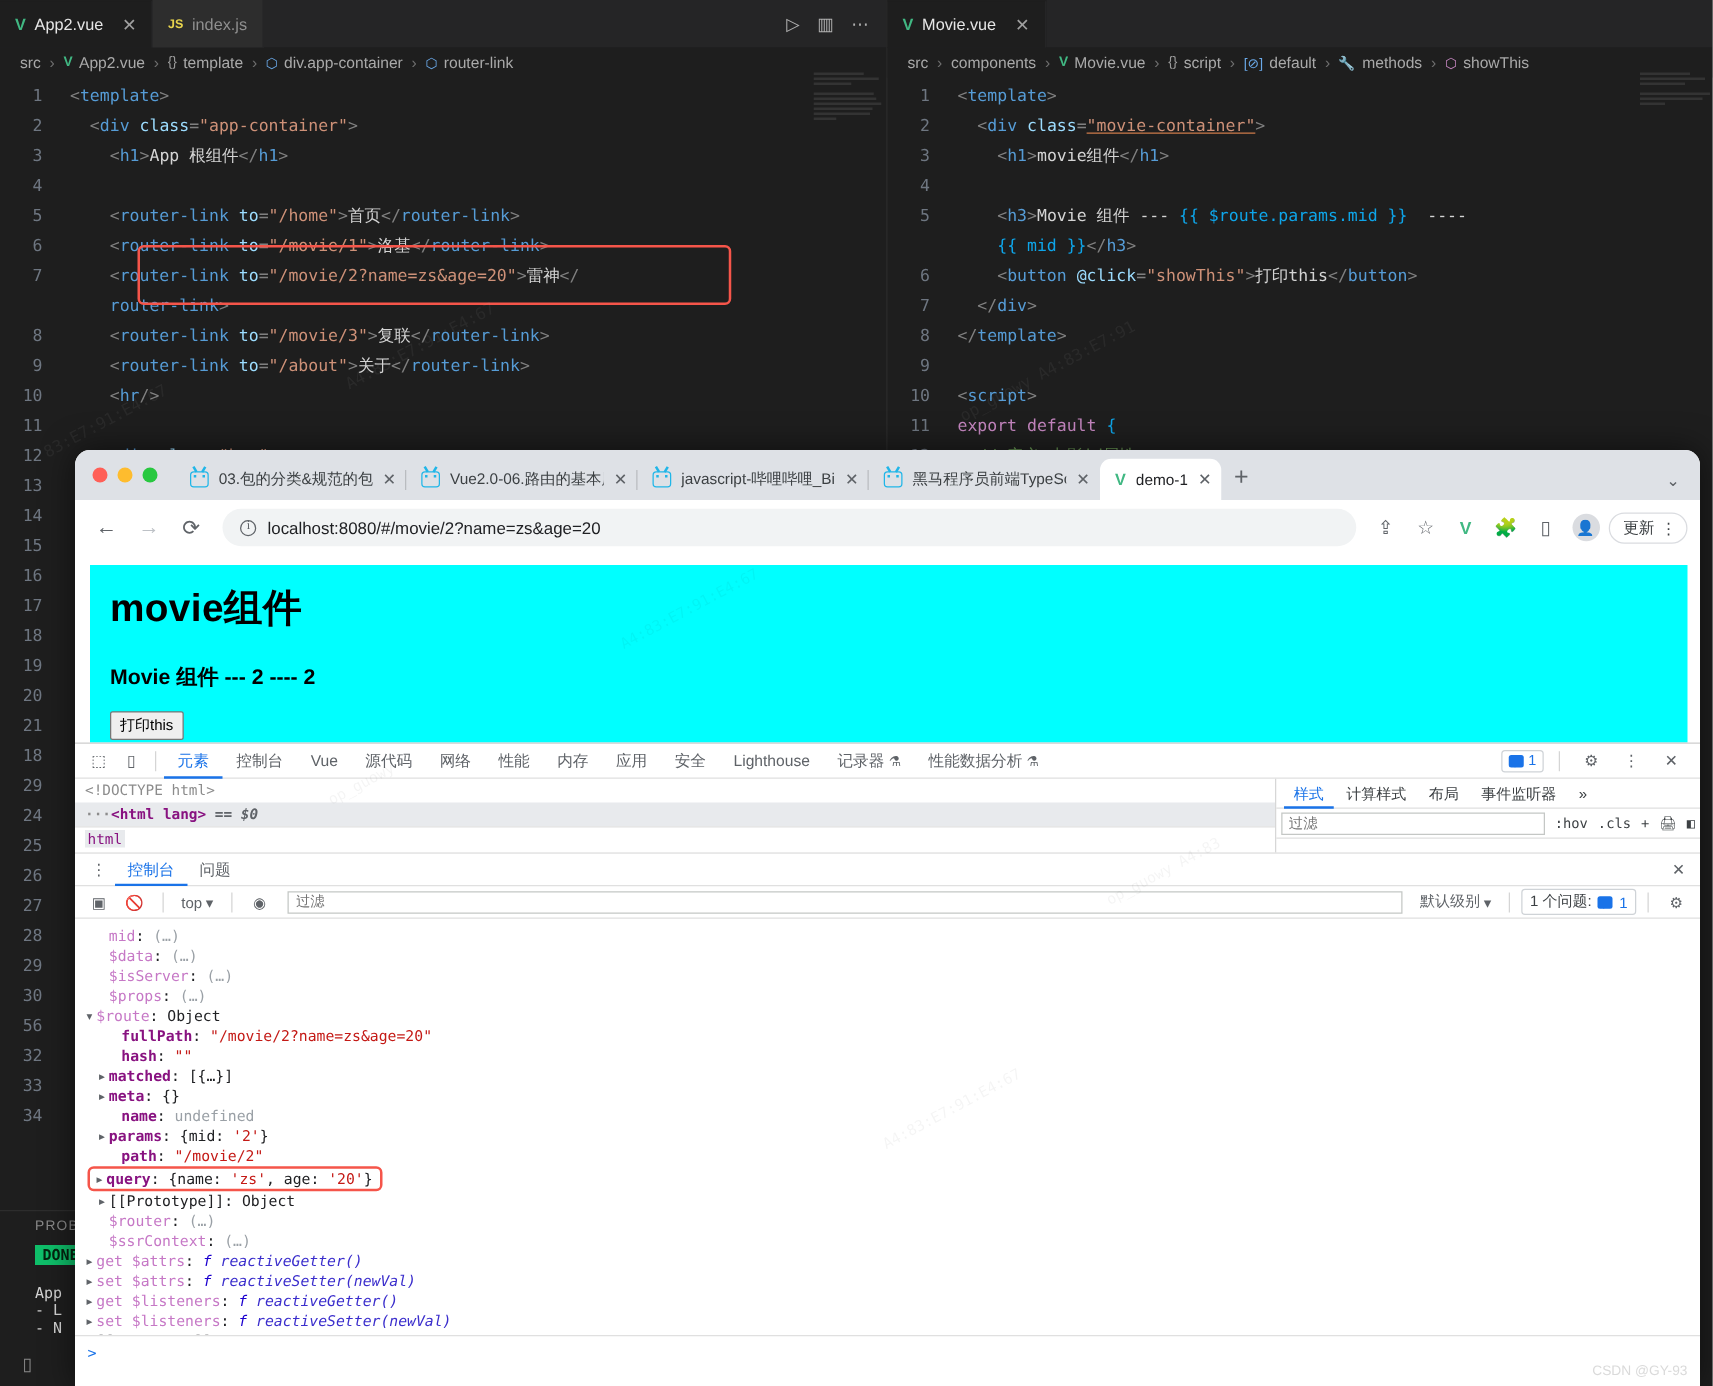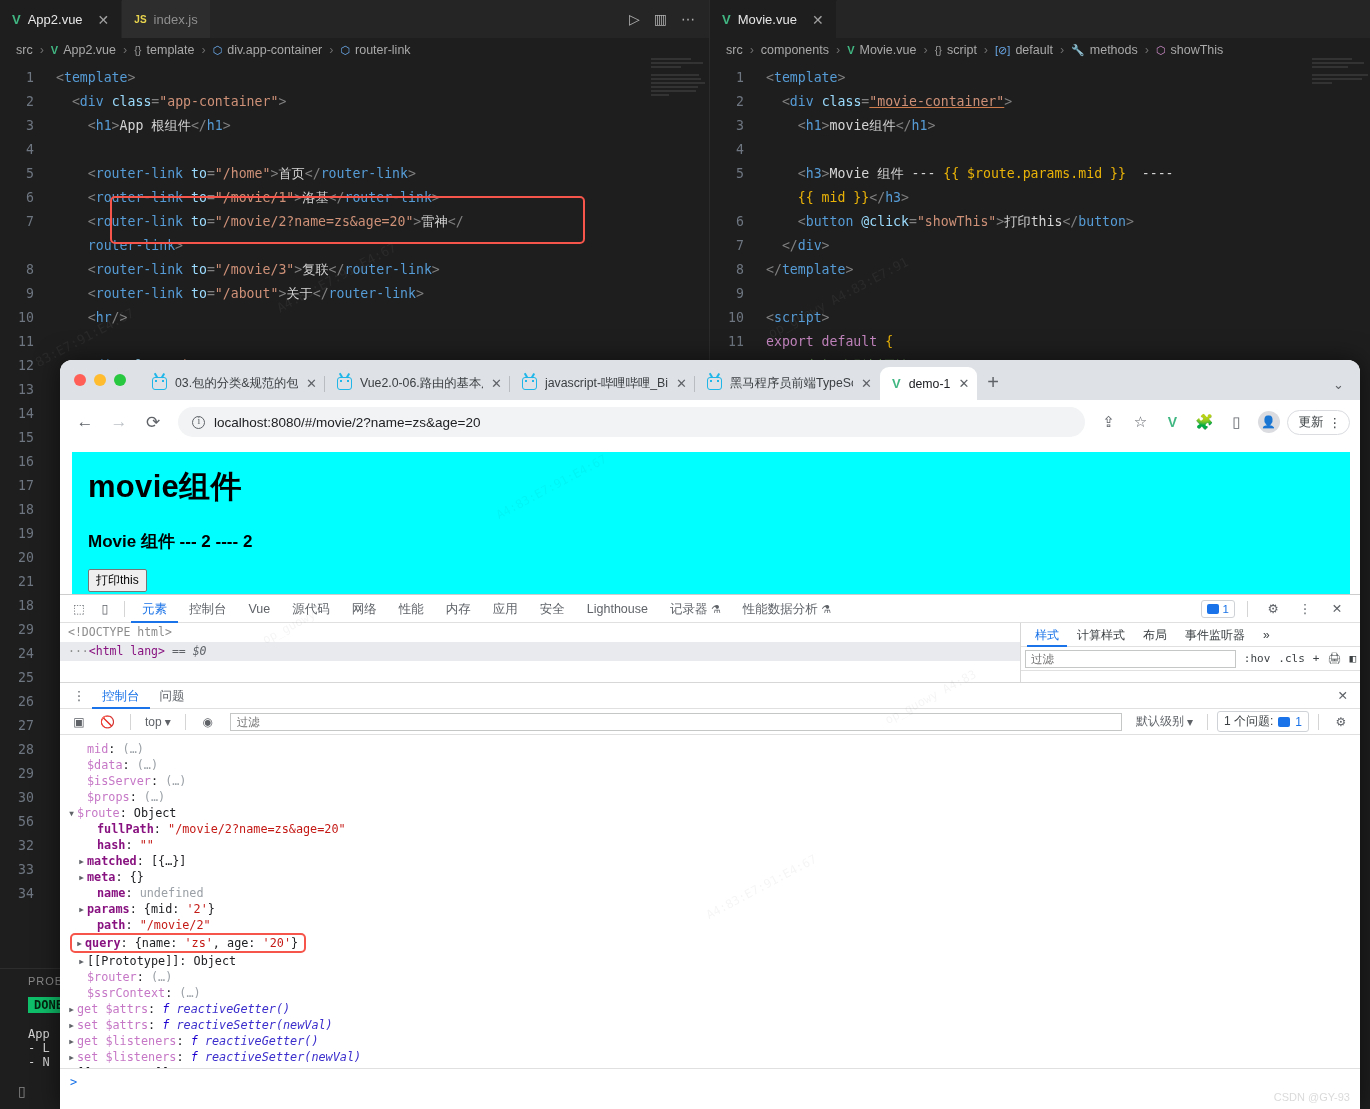--- a/index.html
+++ b/index.html
@@ -51,7 +51,7 @@
   .ct { flex:1; }
   .tag{color:#569cd6;} .attr{color:#9cdcfe;}
   .str{color:#ce9178;} .txt{color:#d4d4d4;} .punc{color:#808080;}
-  .kw{color:#c586c0;} .mus{color:#eab308;} .cmt{color:#6a9955;}
+  .kw{color:#c586c0;} .mus{color:#0ea5e9;} .cmt{color:#6a9955;}
   .ud { text-decoration:underline; text-decoration-color:#cd7b4a; }
 
   .hl-box {

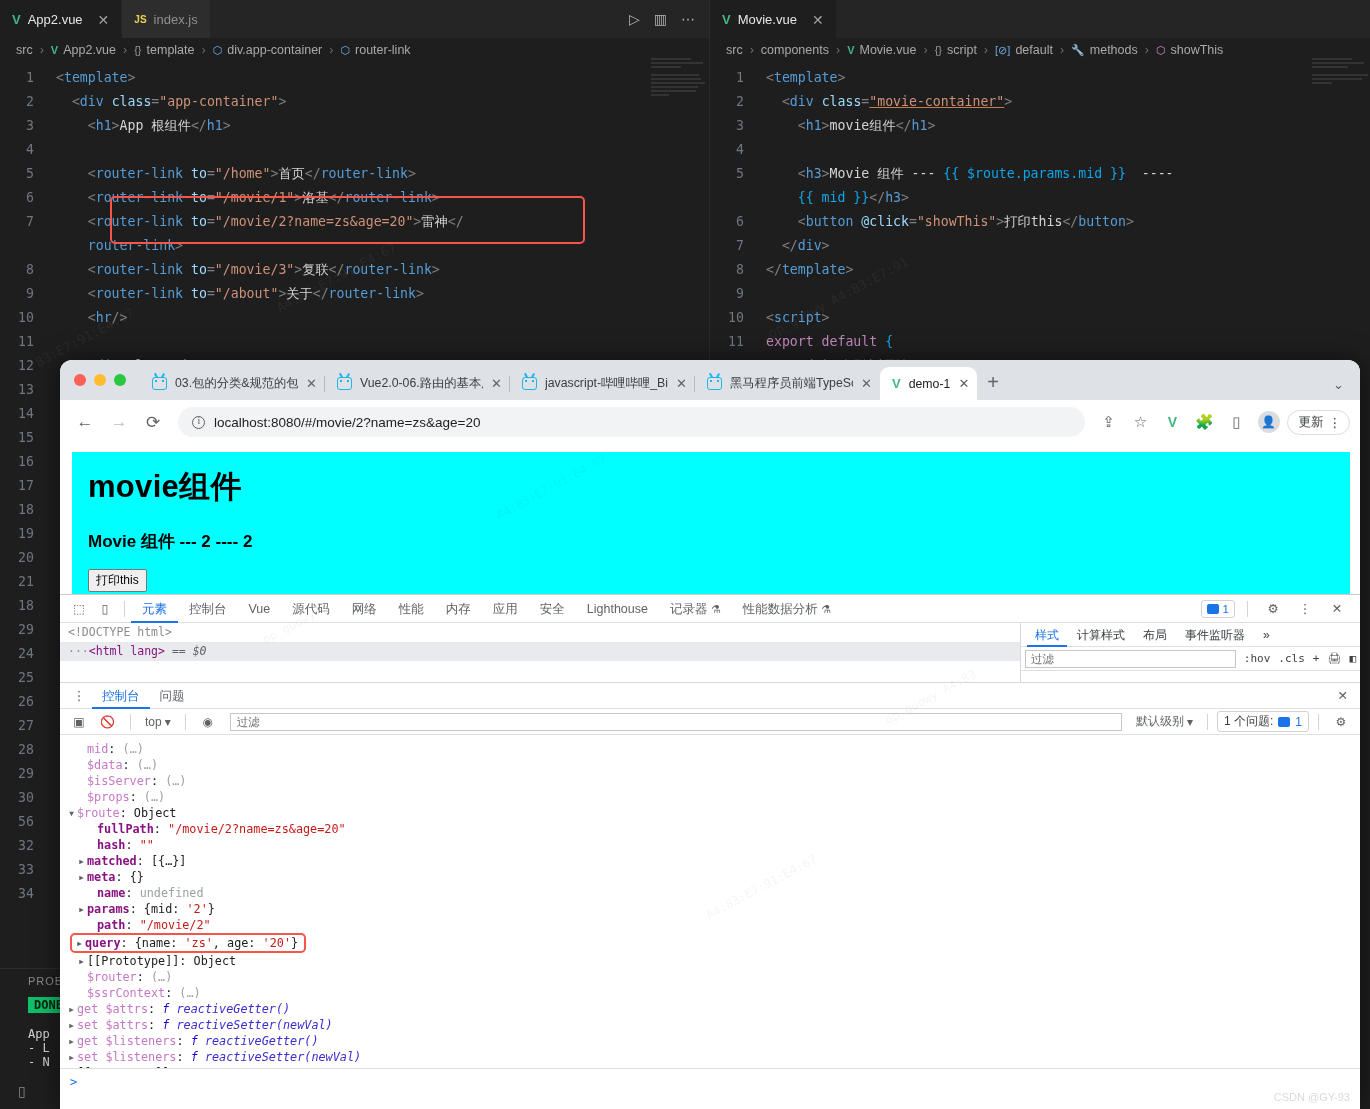--- a/index.html
+++ b/index.html
@@ -135,7 +135,7 @@
   .dt-body { display:flex; height:60px; border-bottom:1px solid #d7d7d7;}
   .elements-pane { flex:1; font-family:"DejaVu Sans Mono", monospace; font-size:11.5px; color:#222; }
   .el-row { padding:1px 0 1px 8px; line-height:17px; }
-  .el-row.sel { background:#e8eaed; }
+  .el-row.sel { background:#e8eaed;font-weight:bold; }
   .doctype { color:#8c8c8c; }
   .el-tag { color:#881280; }
   .el-eq { color:#5f6368; font-style:italic; }

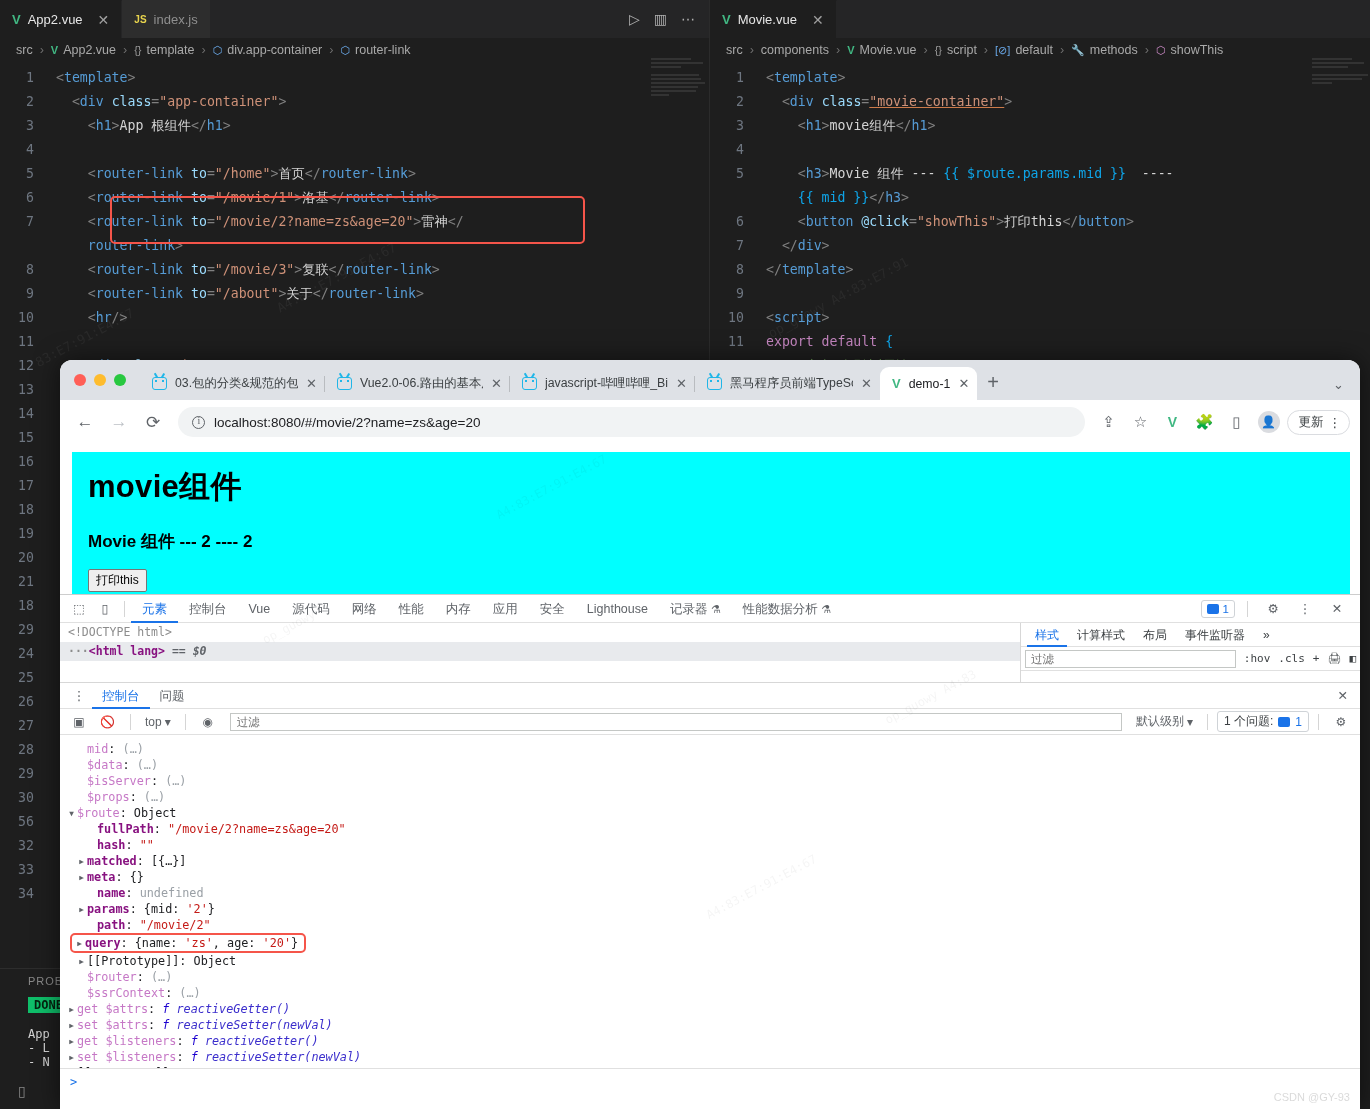--- a/index.html
+++ b/index.html
@@ -469,6 +469,9 @@
           <span class="doctype">···</span><span class="el-tag">&lt;html lang&gt;</span>
           <span class="el-eq">== $0</span>
         </div>
+        <div class="crumbbar">
+          <span class="crumb-html">html</span>
+        </div>
       </div>
 
       <div class="styles-pane">

